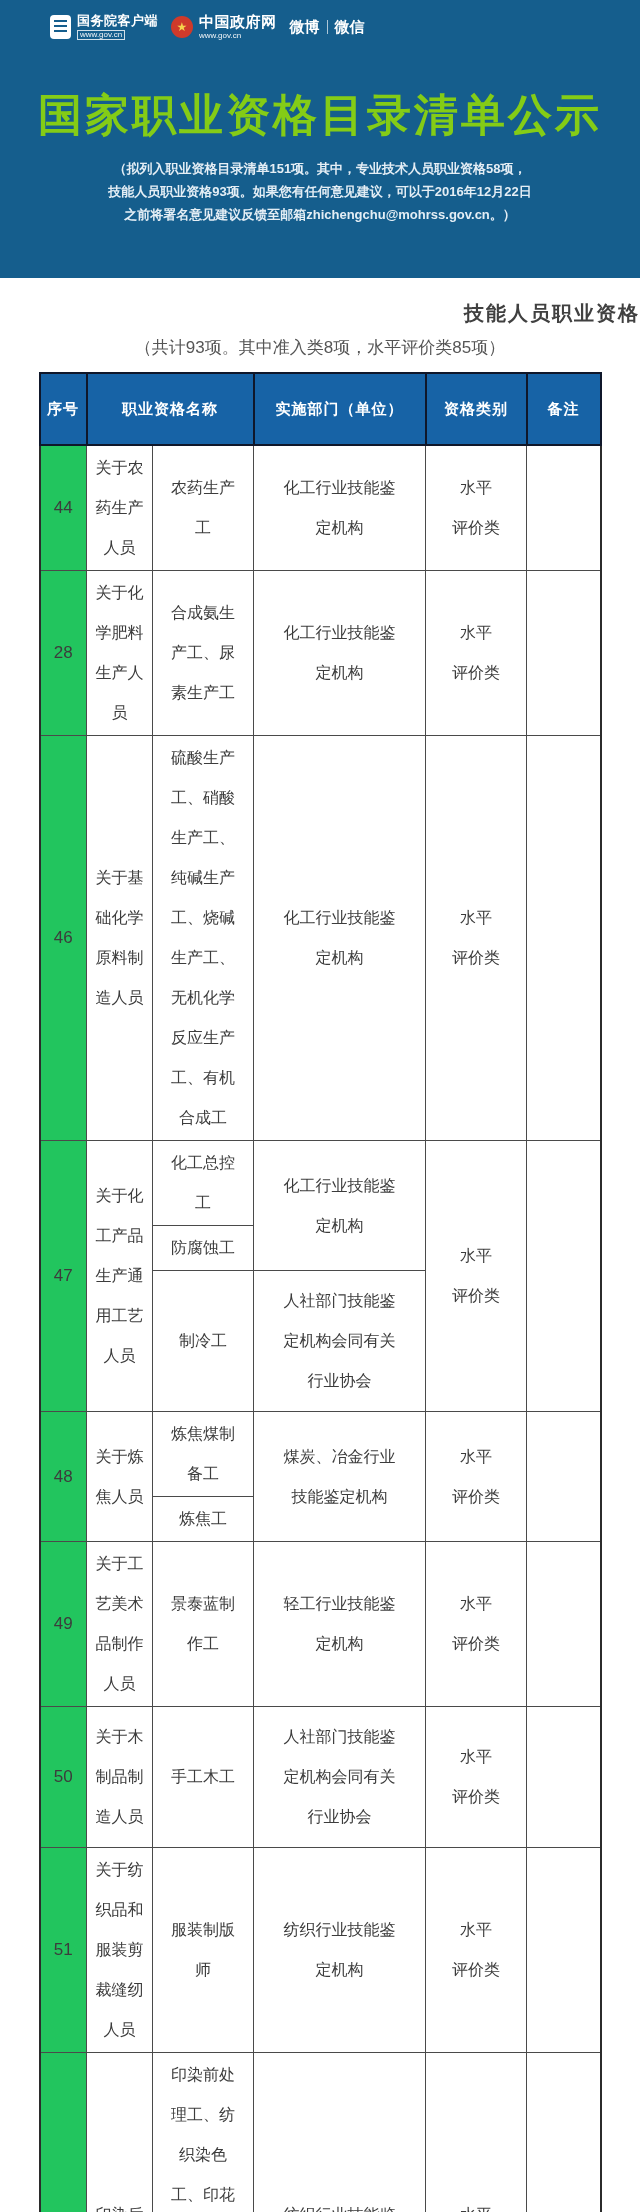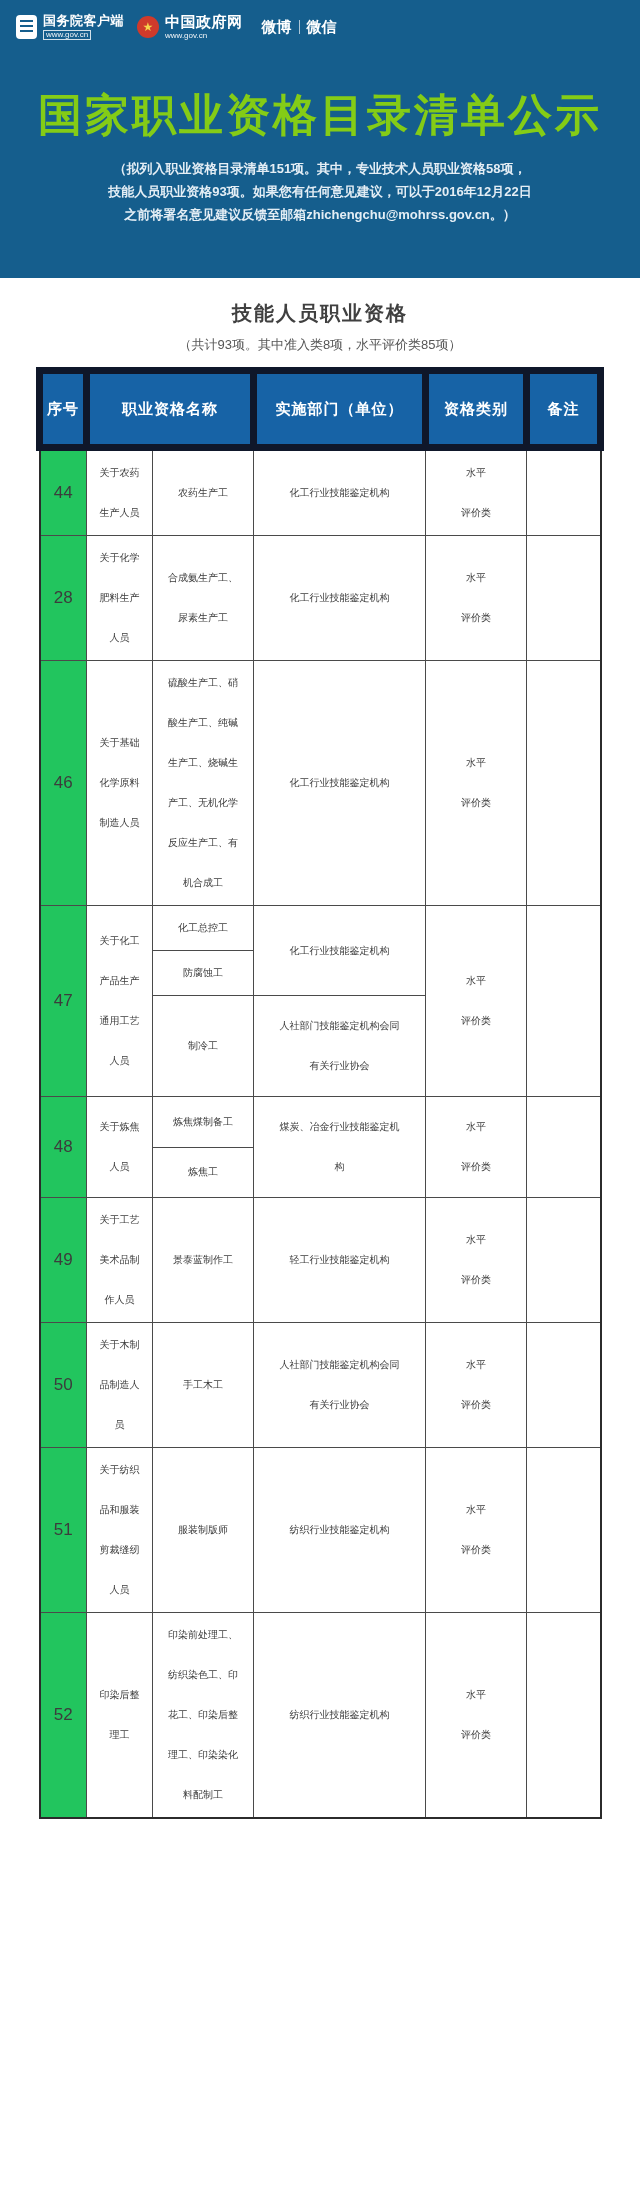--- a/index.html
+++ b/index.html
@@ -22,7 +22,7 @@
     display:flex;
     align-items:center;
     gap:13px;
-    padding-left:16px;
+    padding-left:50px;
     color:#fff;
     height:34px;
   }

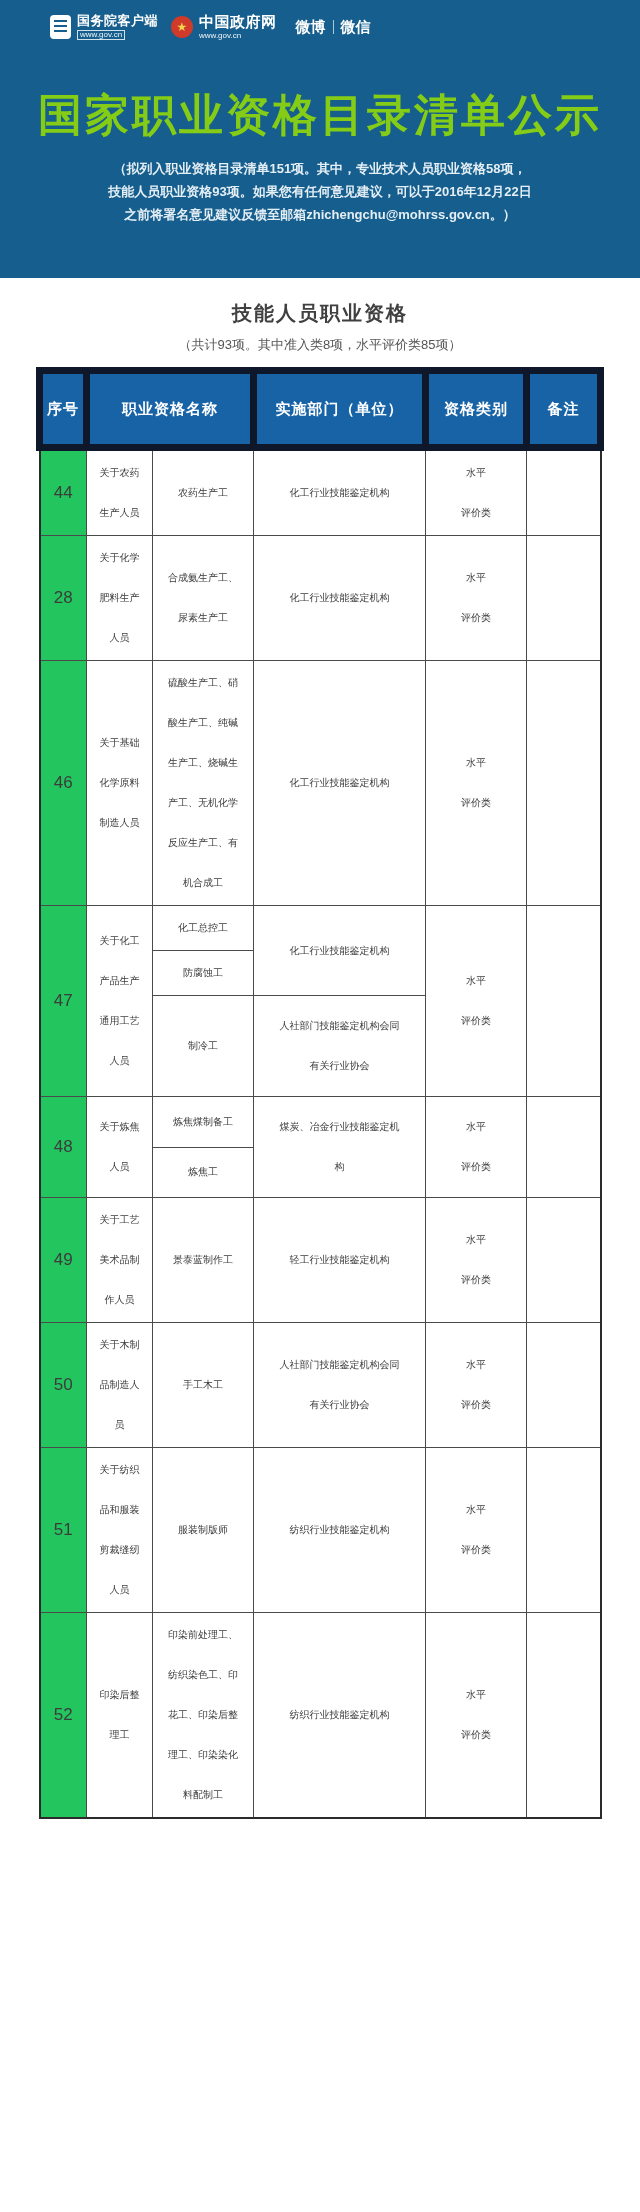--- a/index.html
+++ b/index.html
@@ -47,7 +47,7 @@
     display:flex;align-items:center;justify-content:center;
     font-size:12px;flex:0 0 auto;
   }
-  .social{display:flex;align-items:center;gap:7px;font-weight:bold;font-size:15px;color:#fff;margin-left:6px;}
+  .social{display:flex;align-items:center;gap:7px;font-weight:bold;font-size:15px;color:#fff;}
   .social .divider{width:1px;height:14px;background:rgba(255,255,255,.65);}
   .hero h1{
     margin:46px 16px 16px;

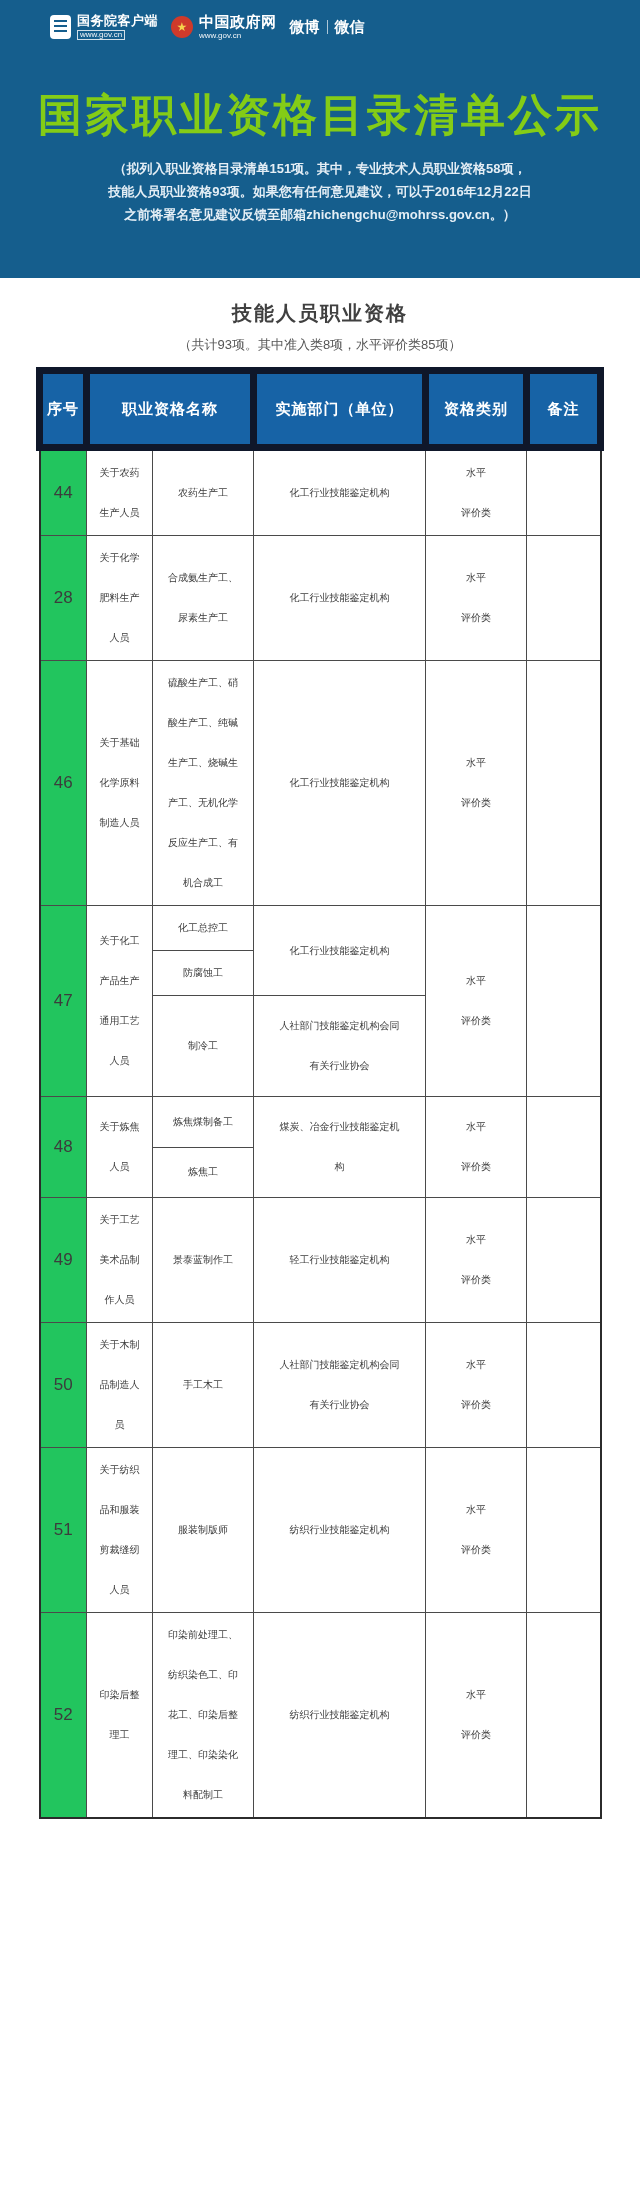--- a/index.html
+++ b/index.html
@@ -75,6 +75,7 @@
     letter-spacing:2px;
     color:#404040;
     font-weight:bold;
+    text-align:right;
   }
   .section-head p{margin:0;font-size:13px;color:#555;}
   

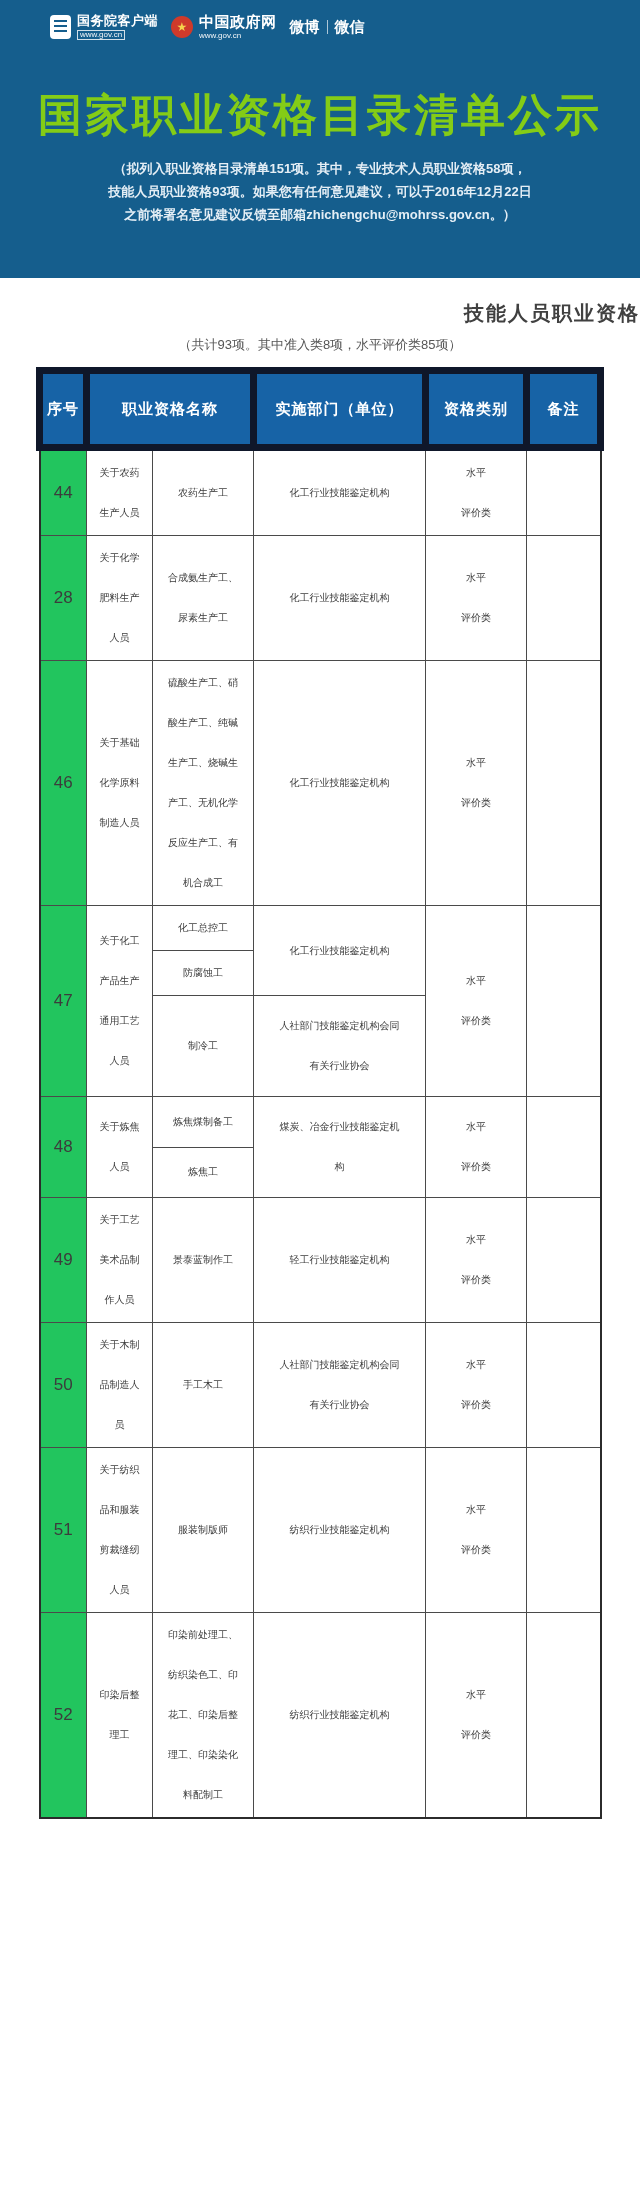--- a/index.html
+++ b/index.html
@@ -77,7 +77,7 @@
     font-weight:bold;
     text-align:right;
   }
-  .section-head p{margin:0;font-size:13px;color:#555;}
+  .section-head p{margin:0;font-size:17px;color:#555;}
   
   table{
     width:561px;

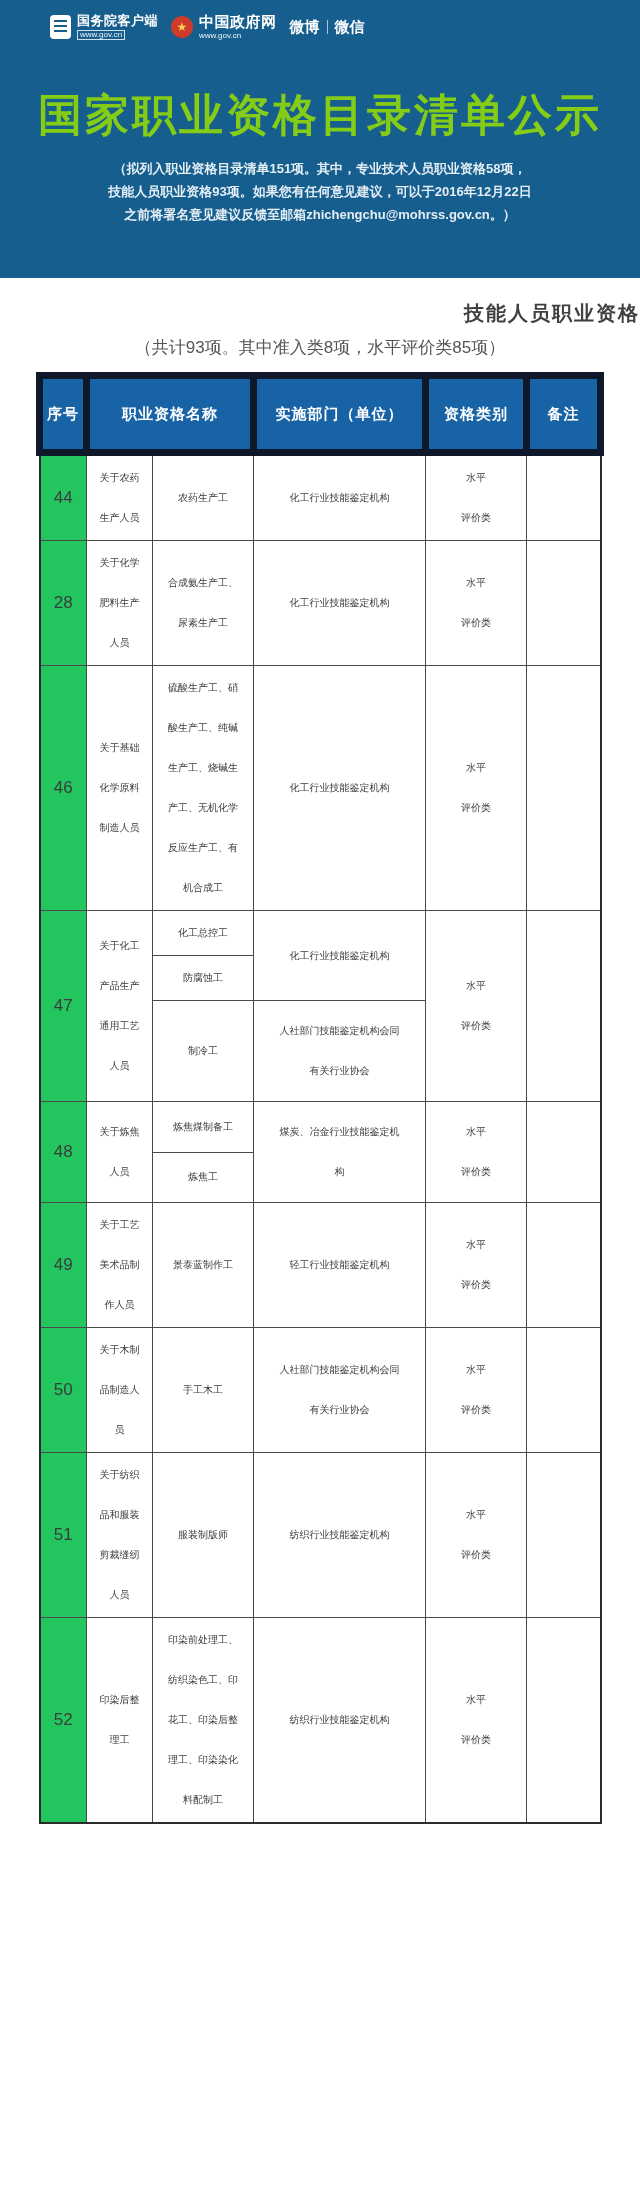--- a/index.html
+++ b/index.html
@@ -92,7 +92,7 @@
     font-size:15px;
     font-weight:bold;
     height:70px;
-    border:7px solid #0f172a;
+    border:2px solid #0f172a;
     letter-spacing:1px;
     padding:0 2px;
   }

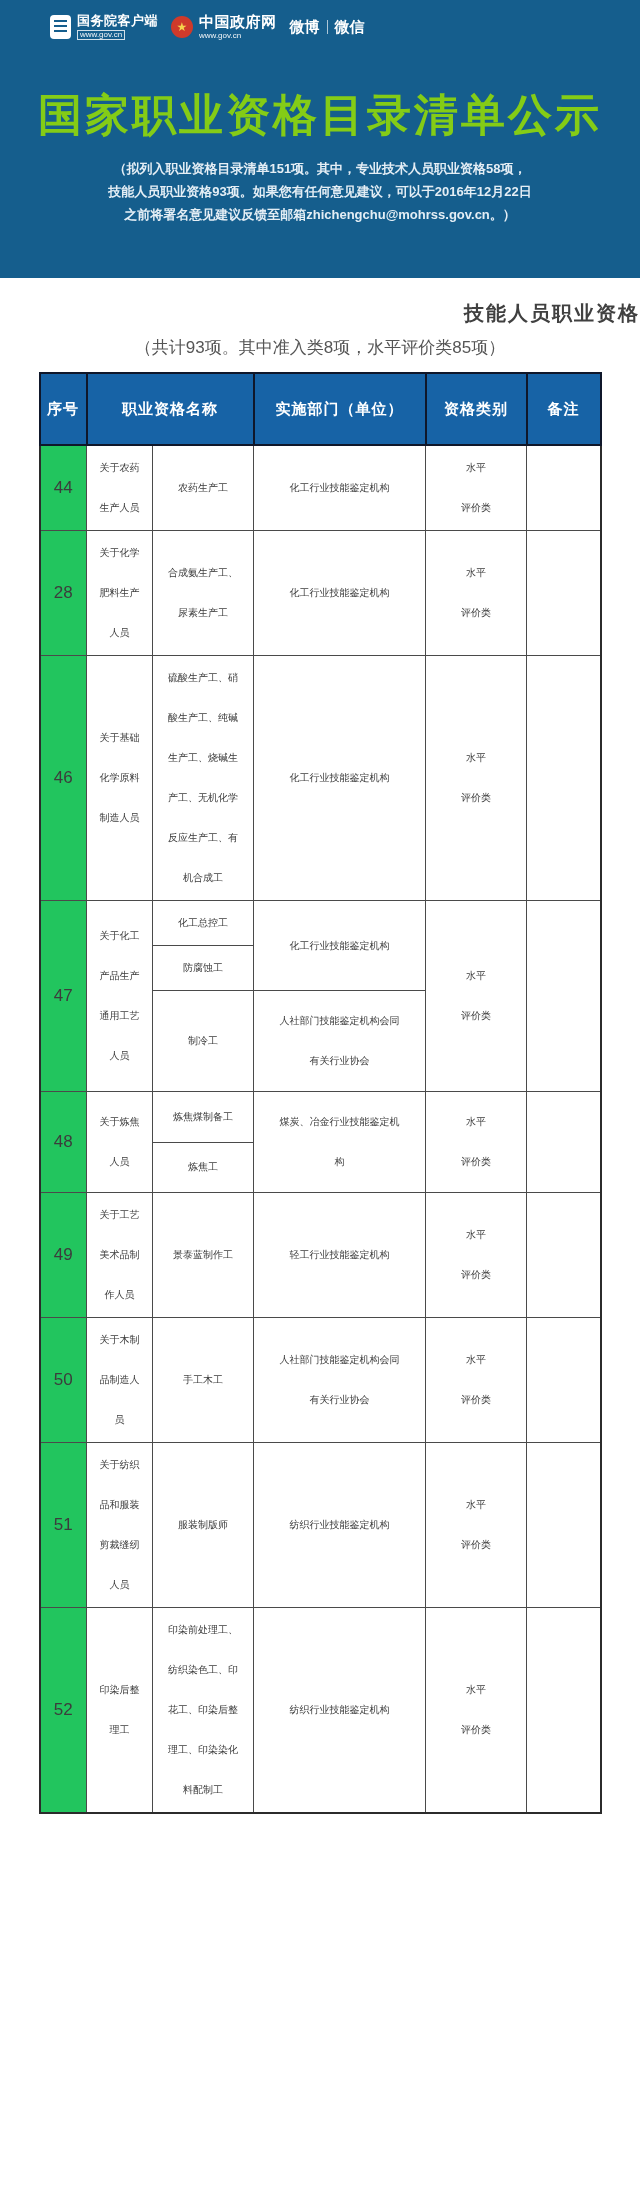--- a/index.html
+++ b/index.html
@@ -100,7 +100,7 @@
     border:1px solid #4a4a4a;
     text-align:center;
     vertical-align:middle;
-    font-size:10px;
+    font-size:16px;
     line-height:40px;
     padding:2px 4px;
     color:#3c3c3c;

